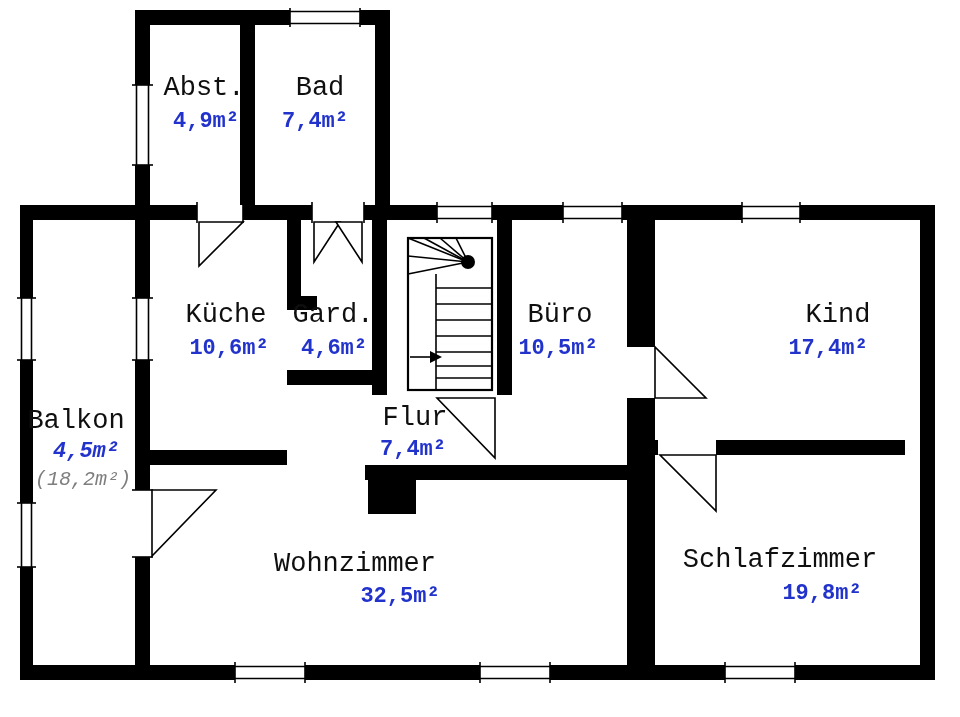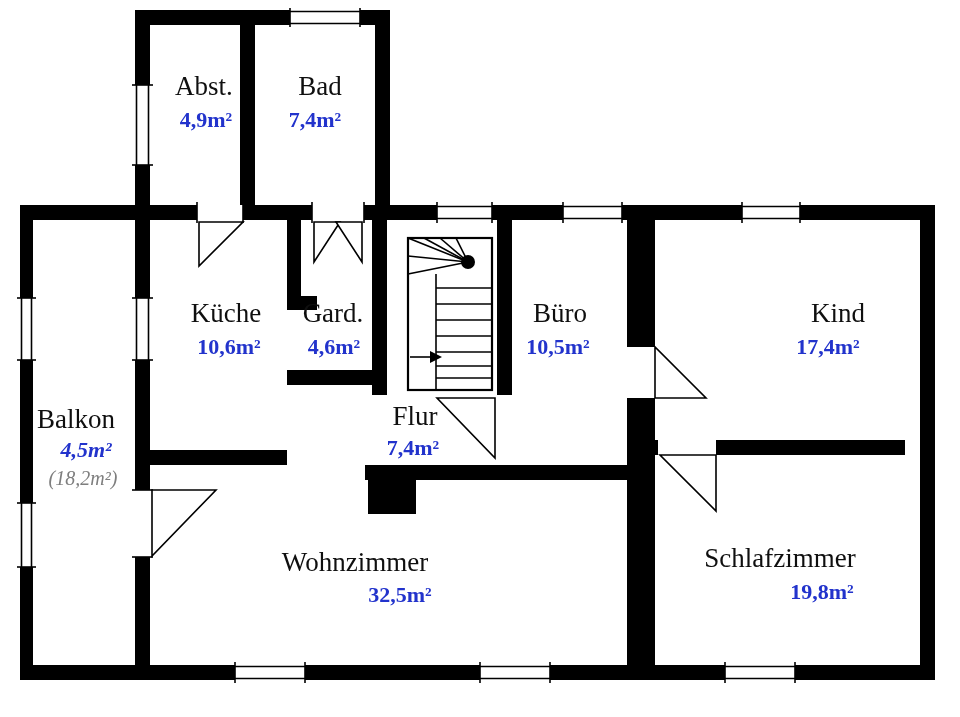--- a/index.html
+++ b/index.html
@@ -4,7 +4,7 @@
 <style>
   html,body{margin:0;padding:0;background:#ffffff;}
   .stage{position:relative;width:960px;height:717px;background:#ffffff;overflow:hidden;
-         font-family:Liberation Serif, serif;}
+         font-family:Liberation Mono, monospace;}
   svg{display:block;}
   .room-name{fill:#0f0f0f;font-size:27px;font-weight:400;}
   .room-area{font-size:22px;font-weight:600;}

